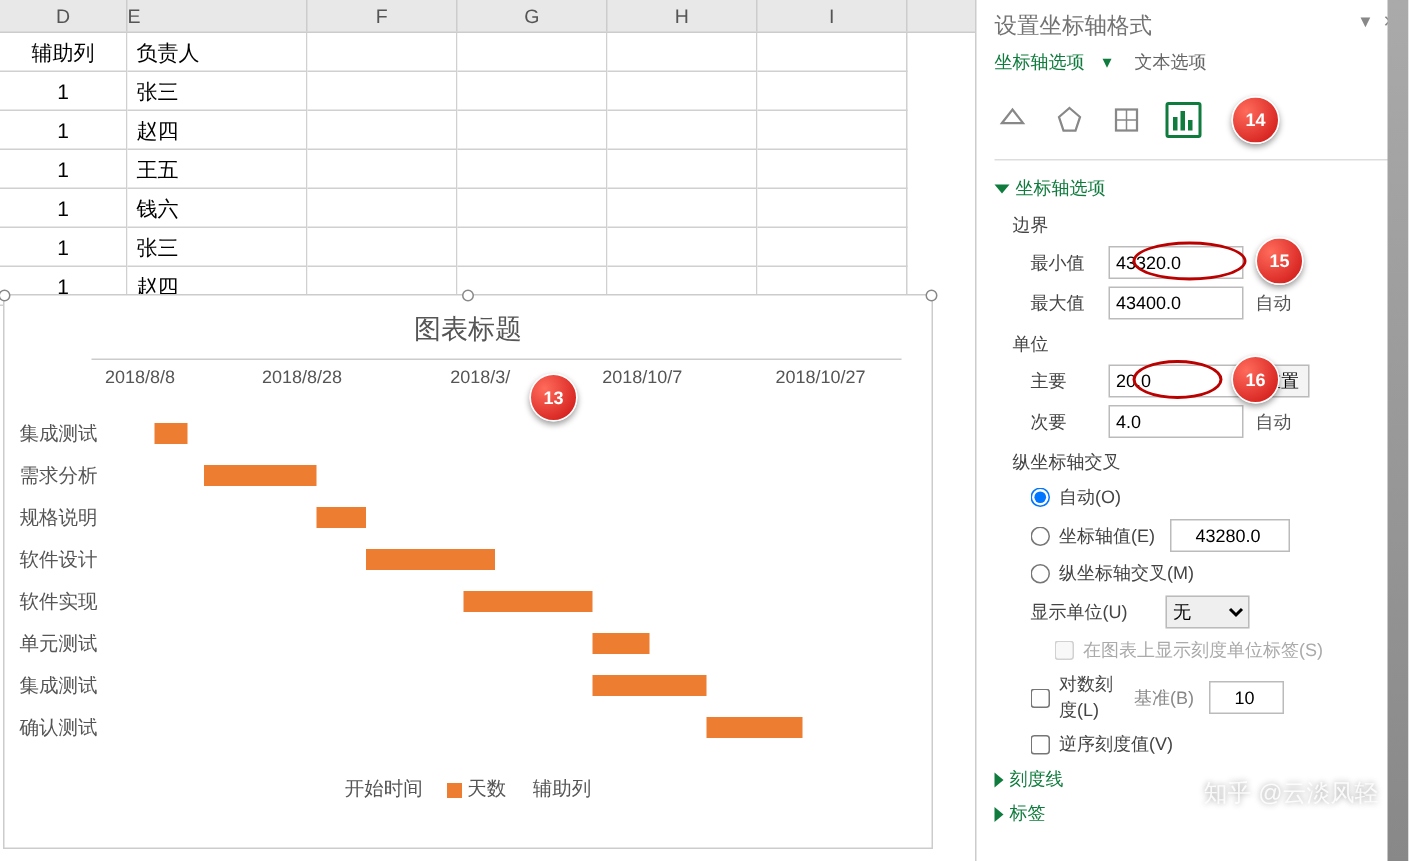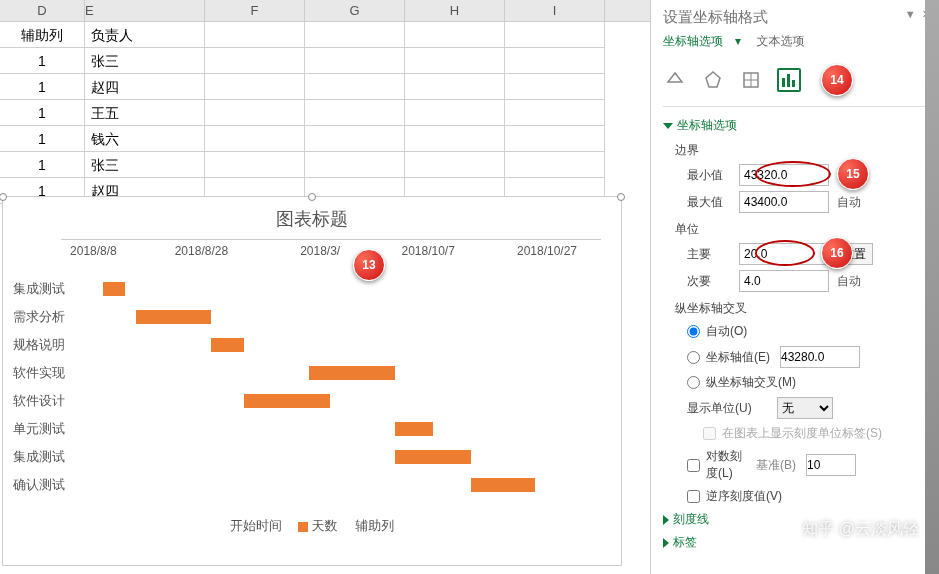--- a/index.html
+++ b/index.html
@@ -48,7 +48,7 @@
 .field .auto { margin-left: 8px; font-size: 12px; color: #555; }
 .radio, .check { display: flex; align-items: center; margin: 6px 0 6px 24px; font-size: 12px; }
 .radio input, .check input { margin-right: 6px; }
-.smallin { width: 80px; height: 22px; border: 1px solid #bbb; margin-left: 10px; font-size: 12px; padding: 0 0; }
+.smallin { width: 80px; height: 22px; border: 1px solid #bbb; margin-left: 10px; font-size: 12px; padding: 0 16px; }
 .sel { width: 56px; height: 22px; border: 1px solid #bbb; font-size: 12px; margin-left: 10px; }
 .circ { border: 2px solid #b00; border-radius: 50%/50%; position: absolute; pointer-events: none; }
 .badge { position: absolute; width: 32px; height: 32px; border-radius: 16px; background: radial-gradient(circle at 30% 30%, #ff6b5b, #c11); color: #fff; font-weight: bold; font-size: 12px; display: flex; align-items: center; justify-content: center; box-shadow: 0 2px 4px rgba(0,0,0,.4); border: 1px solid #fff; pointer-events: none; }

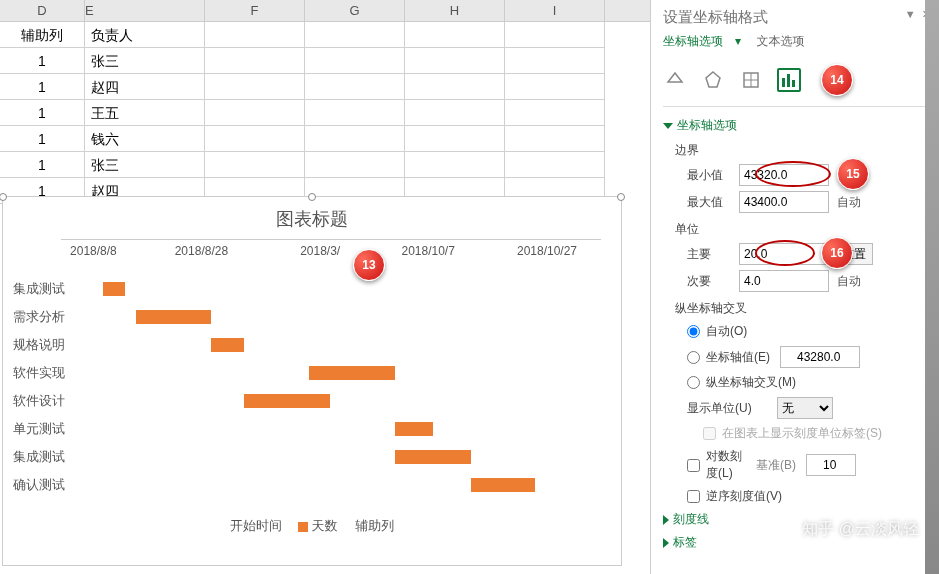--- a/index.html
+++ b/index.html
@@ -160,15 +160,15 @@
           </div>
         </div>
         <div class="grow">
+          <div class="glabel">软件设计</div>
+          <div class="gbar-area">
+            <div class="gbar" style="left:32%;width:16%"></div>
+          </div>
+        </div>
+        <div class="grow">
           <div class="glabel">软件实现</div>
           <div class="gbar-area">
             <div class="gbar" style="left:44%;width:16%"></div>
-          </div>
-        </div>
-        <div class="grow">
-          <div class="glabel">软件设计</div>
-          <div class="gbar-area">
-            <div class="gbar" style="left:32%;width:16%"></div>
           </div>
         </div>
         <div class="grow">

